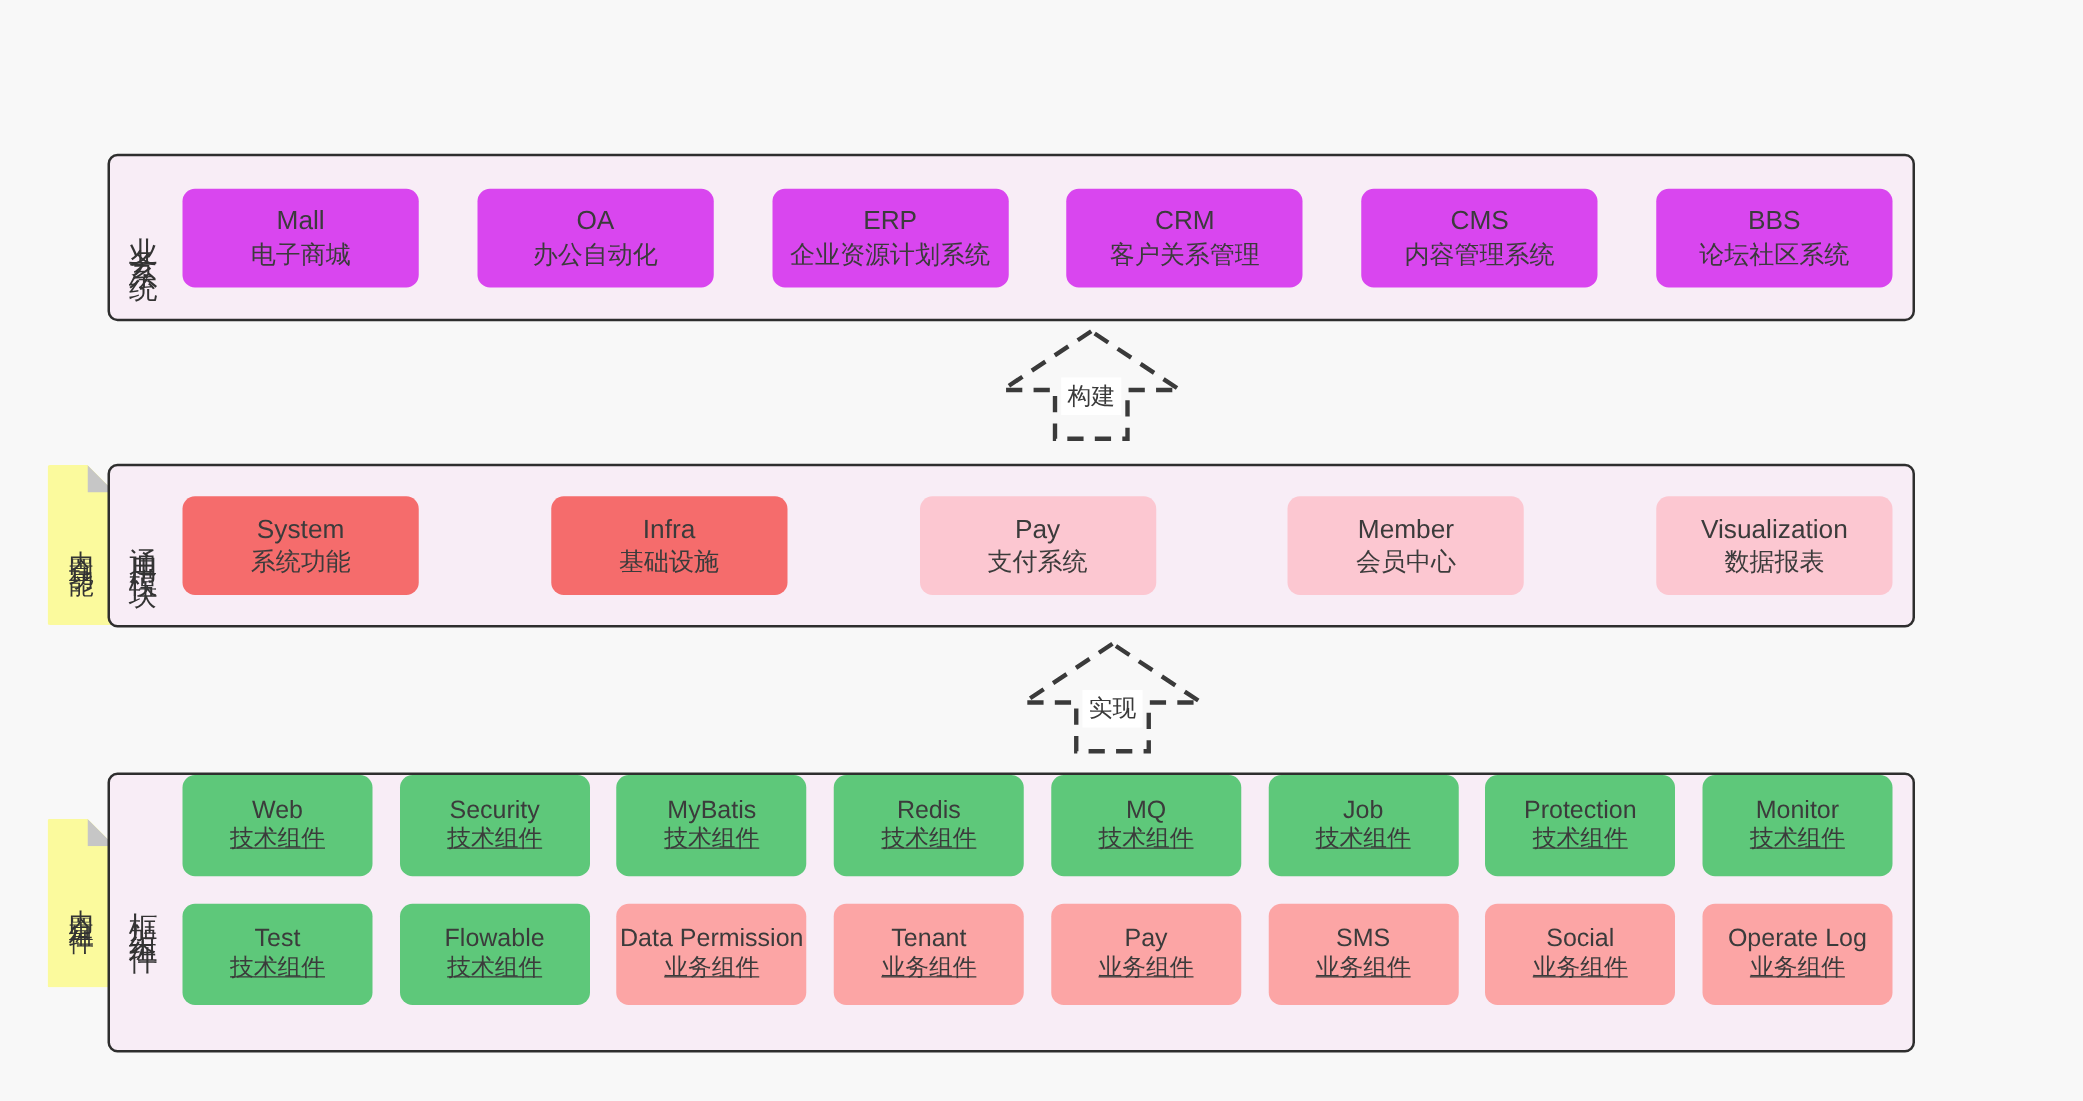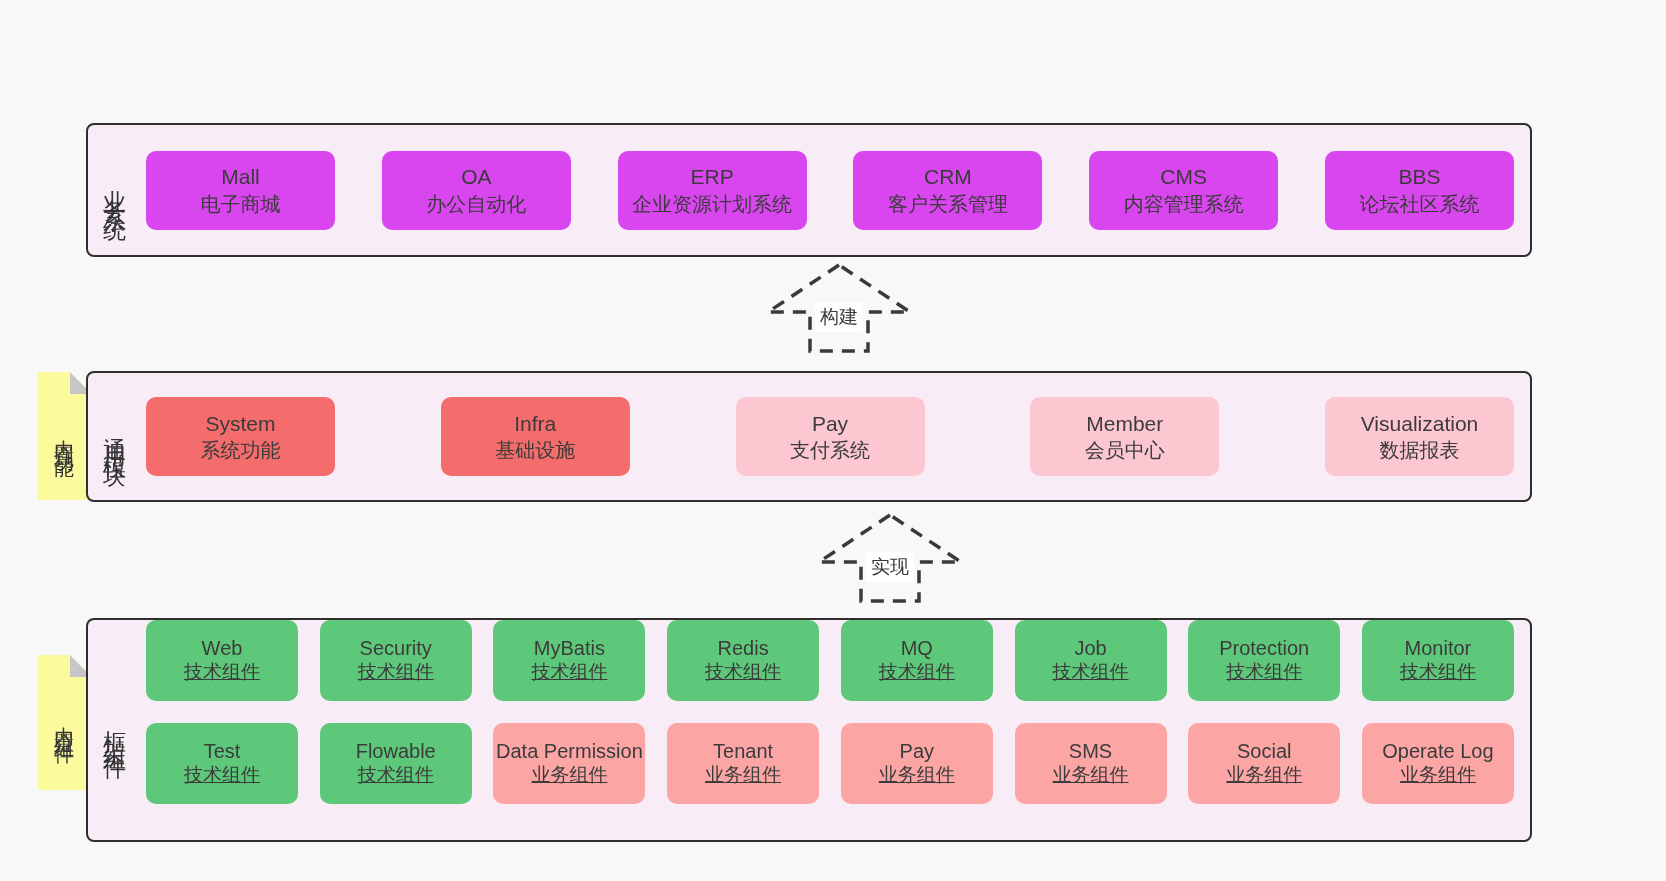--- a/index.html
+++ b/index.html
@@ -73,7 +73,7 @@
 
   
   .arrow { position:absolute; width:150px; height:92px; z-index:1; }
-  .arrow-1 { left:764px; top:262px; }
+  .arrow-1 { left:798px; top:262px; }
   .arrow-2 { left:815px; top:512px; }
   .arrow svg { position:absolute; inset:0; }
   .arrow-label {

